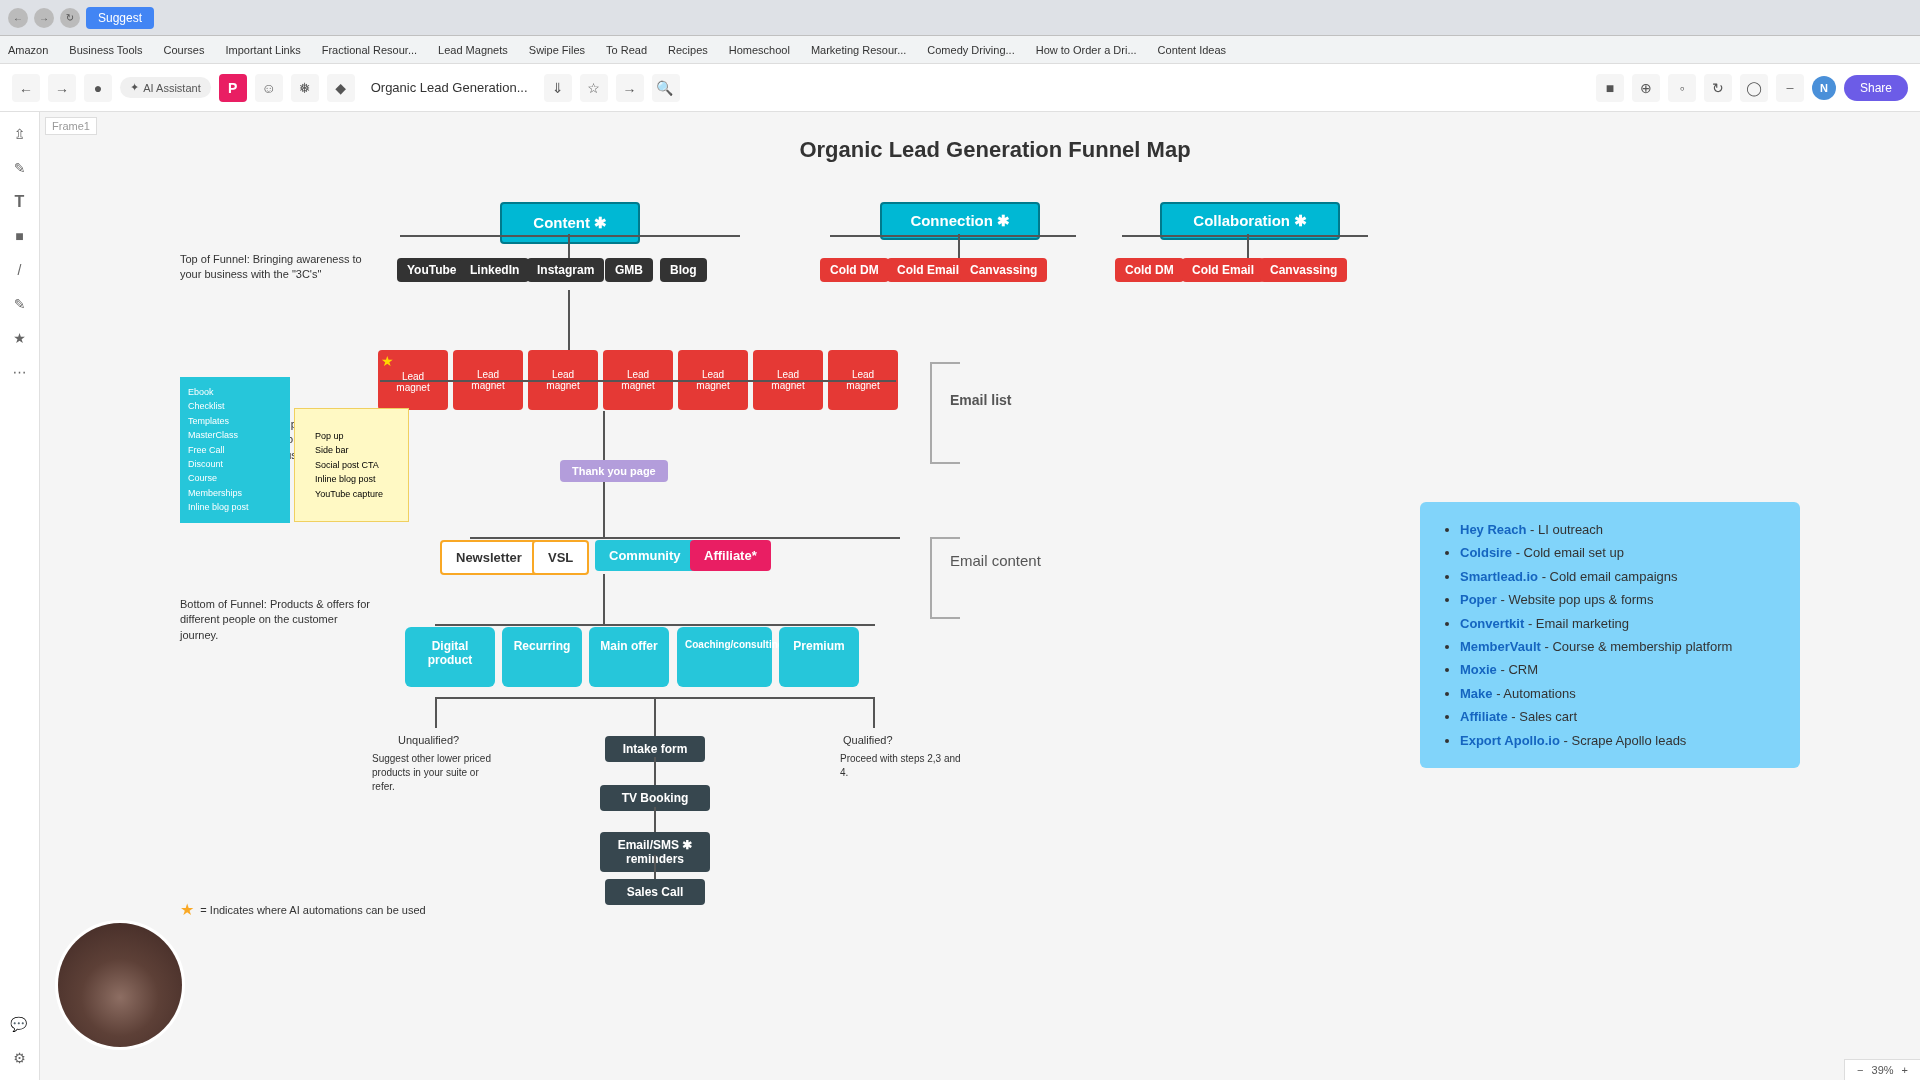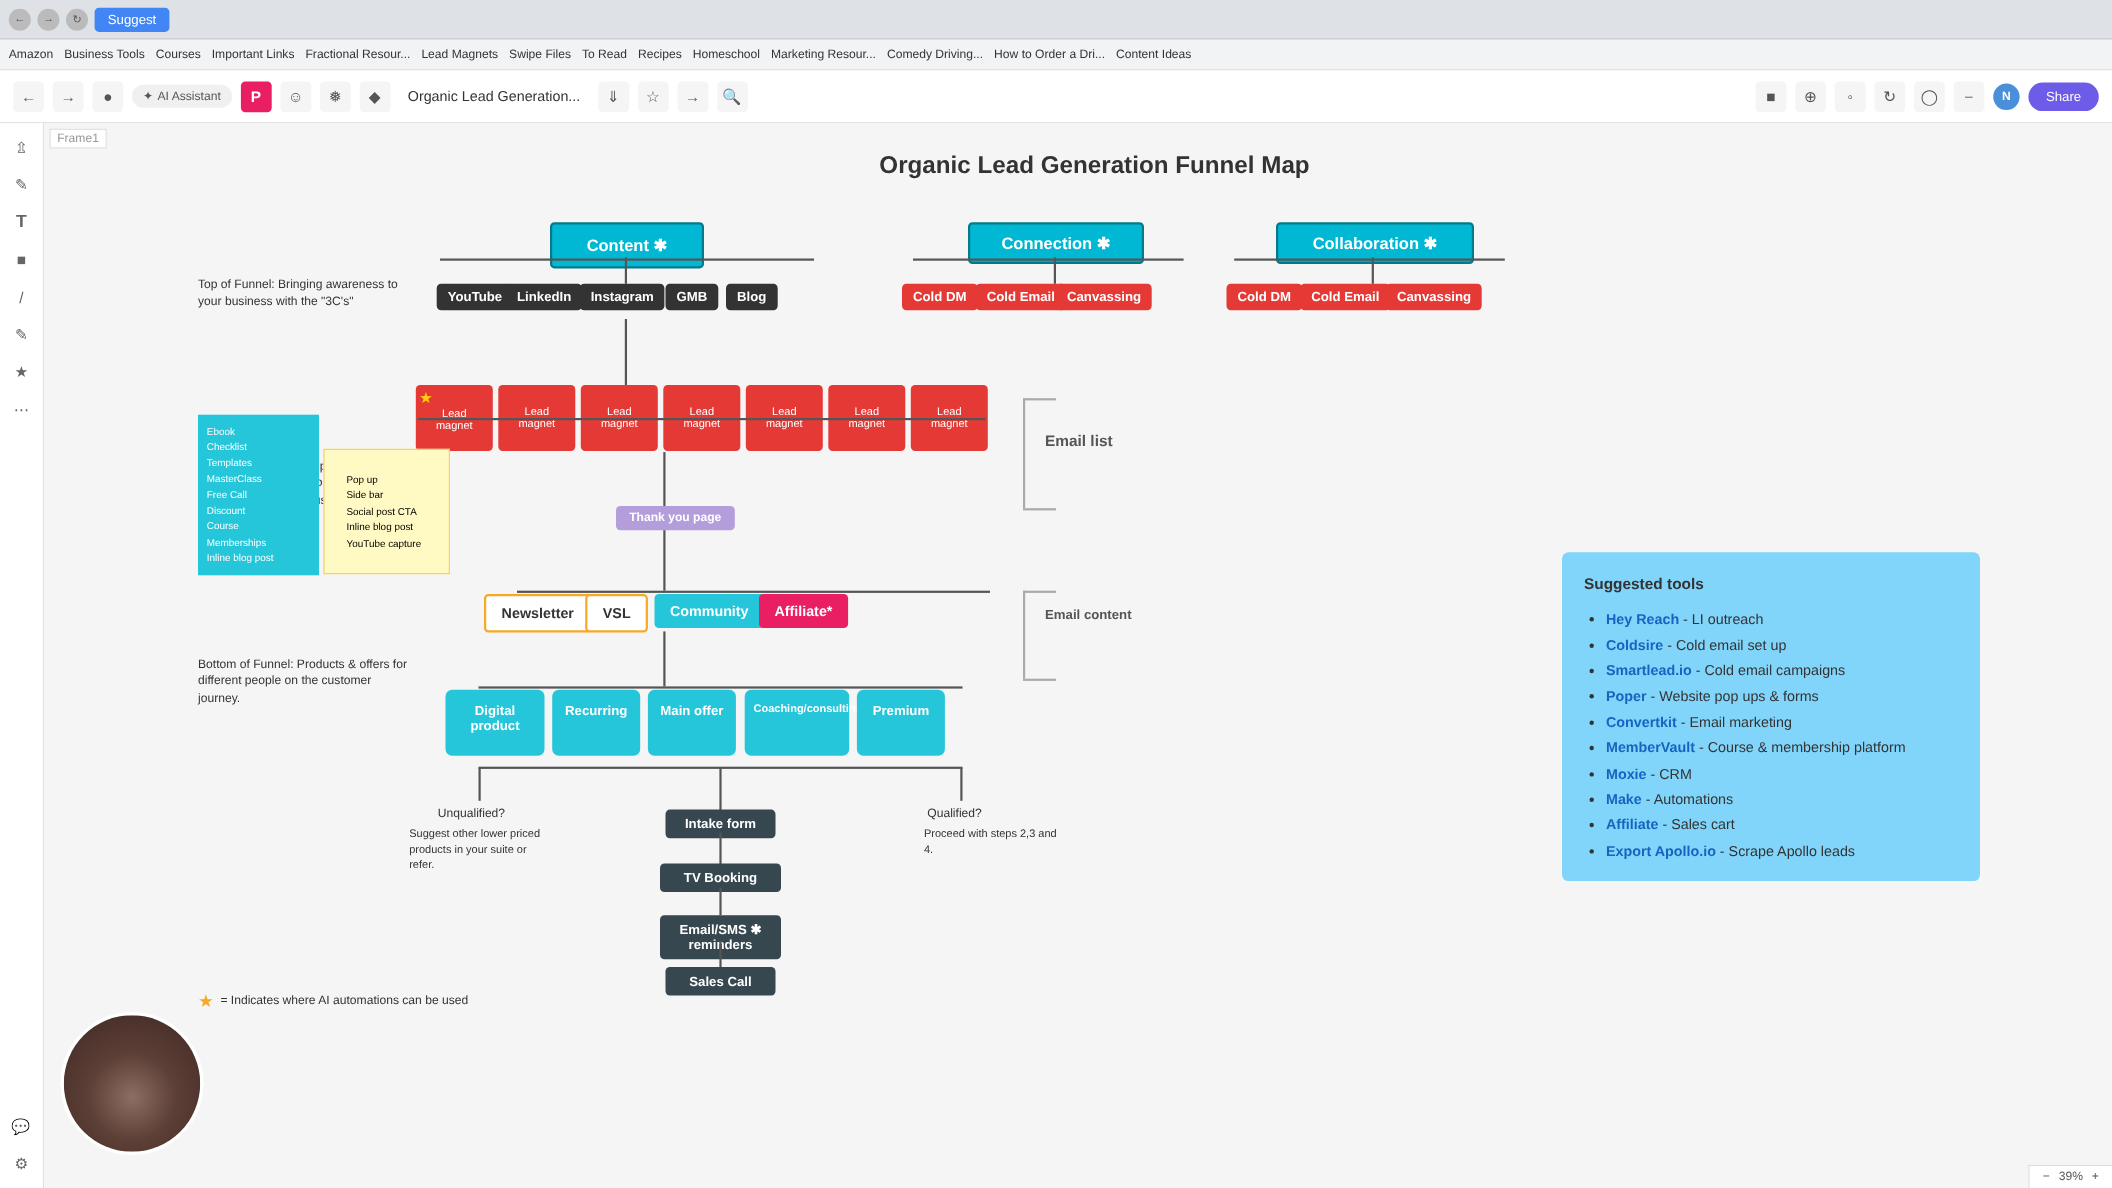--- a/index.html
+++ b/index.html
@@ -55,7 +55,7 @@
       display: flex;
       align-items: center;
       padding: 0 8px;
-      gap: 10px;
+      gap: 21px;
       border-bottom: 1px solid #ddd;
       font-size: 11px;
       color: #333;

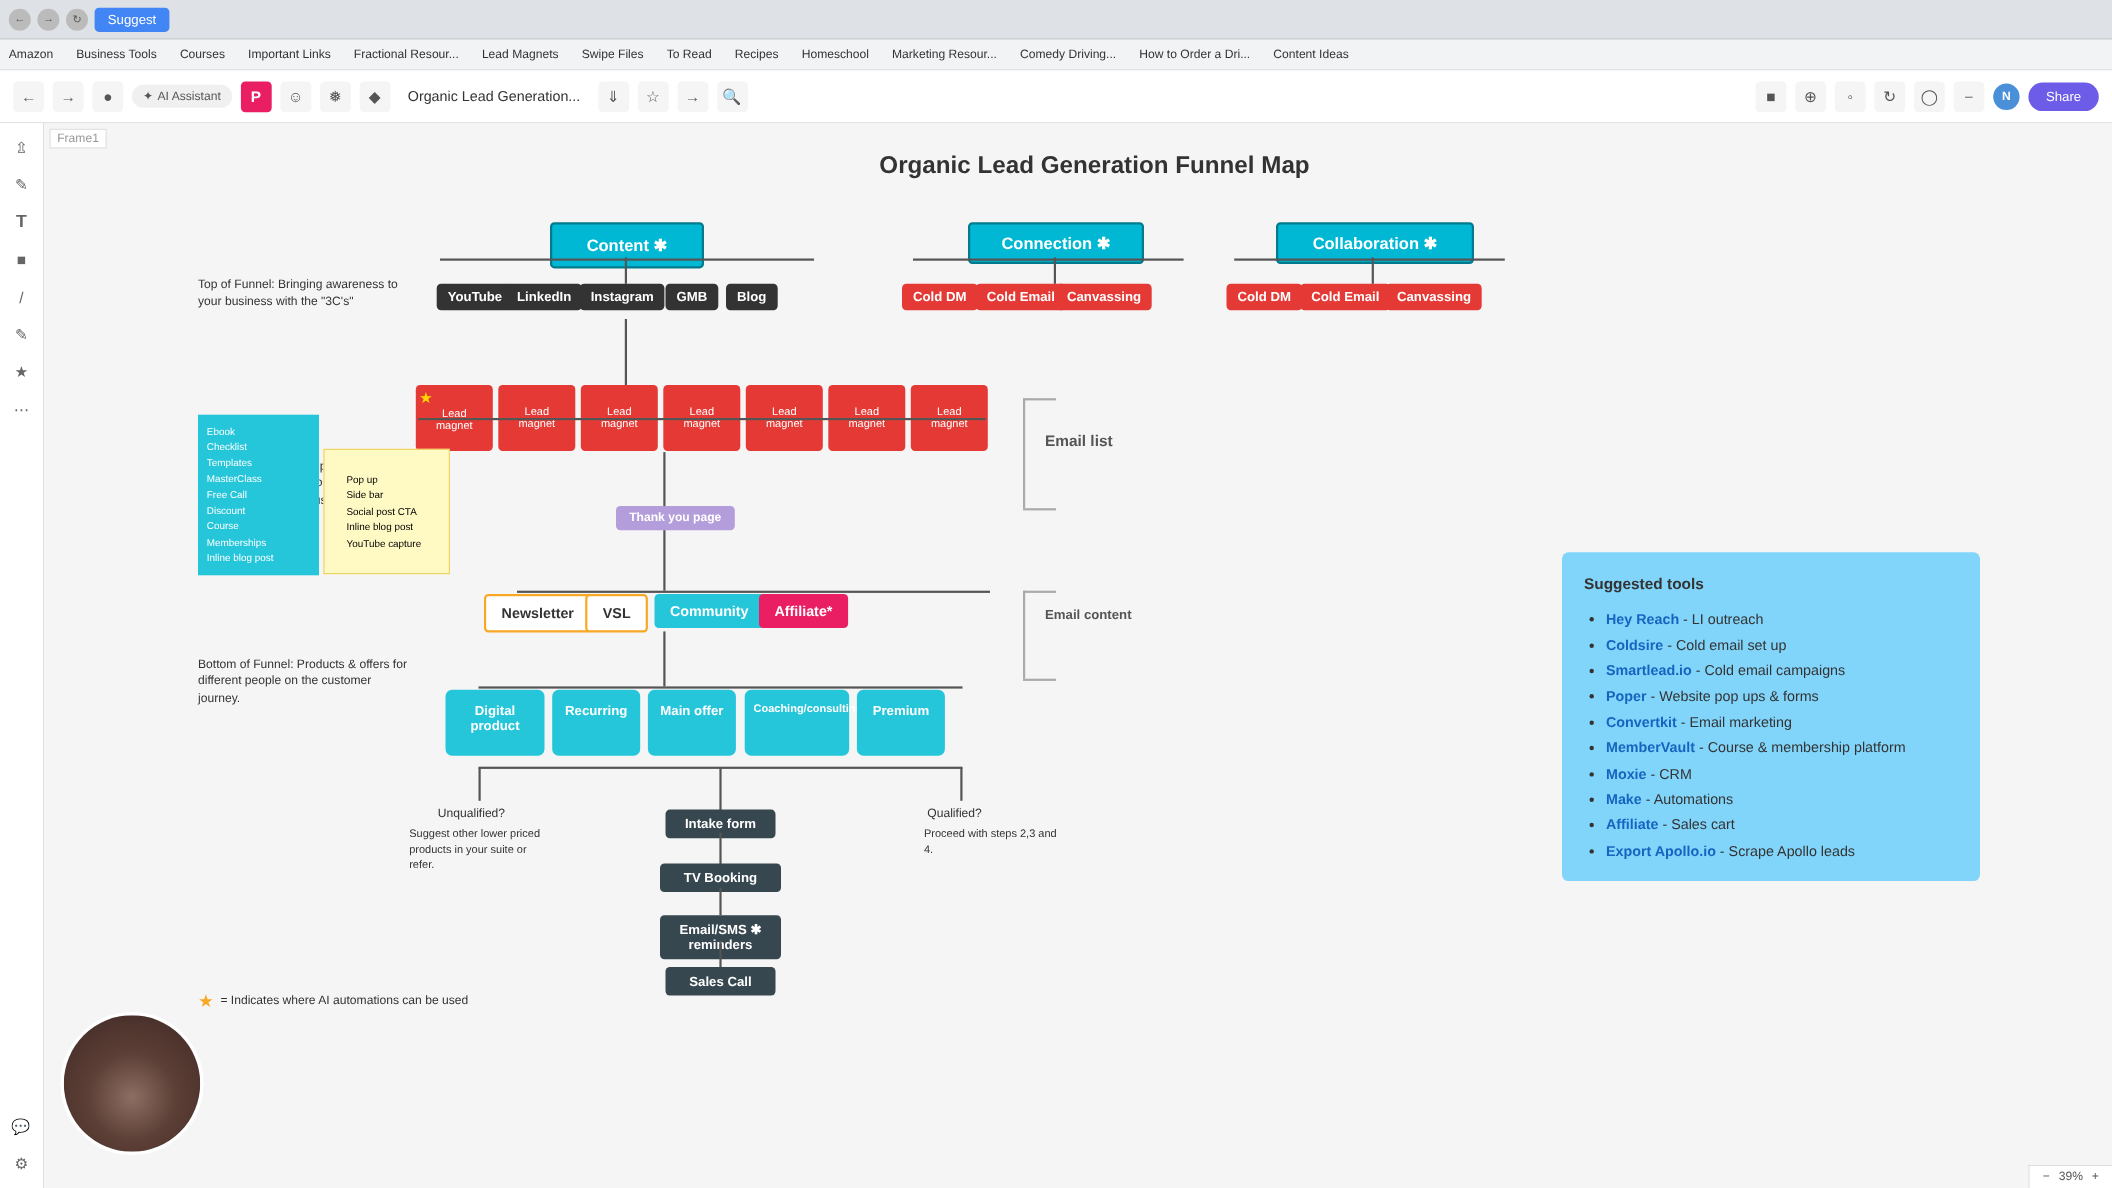--- a/index.html
+++ b/index.html
@@ -603,7 +603,6 @@
       <div style="position:absolute;top:495px;left:760px;width:30px;height:2px;background:#aaa;"></div>
 
       <div class="tools-box" style="top:380px;right:20px;position:absolute;">
-        <h3>Suggested tools</h3>
         <ul>
           <li>
             <span class="tool-link">Hey Reach</span> - LI outreach

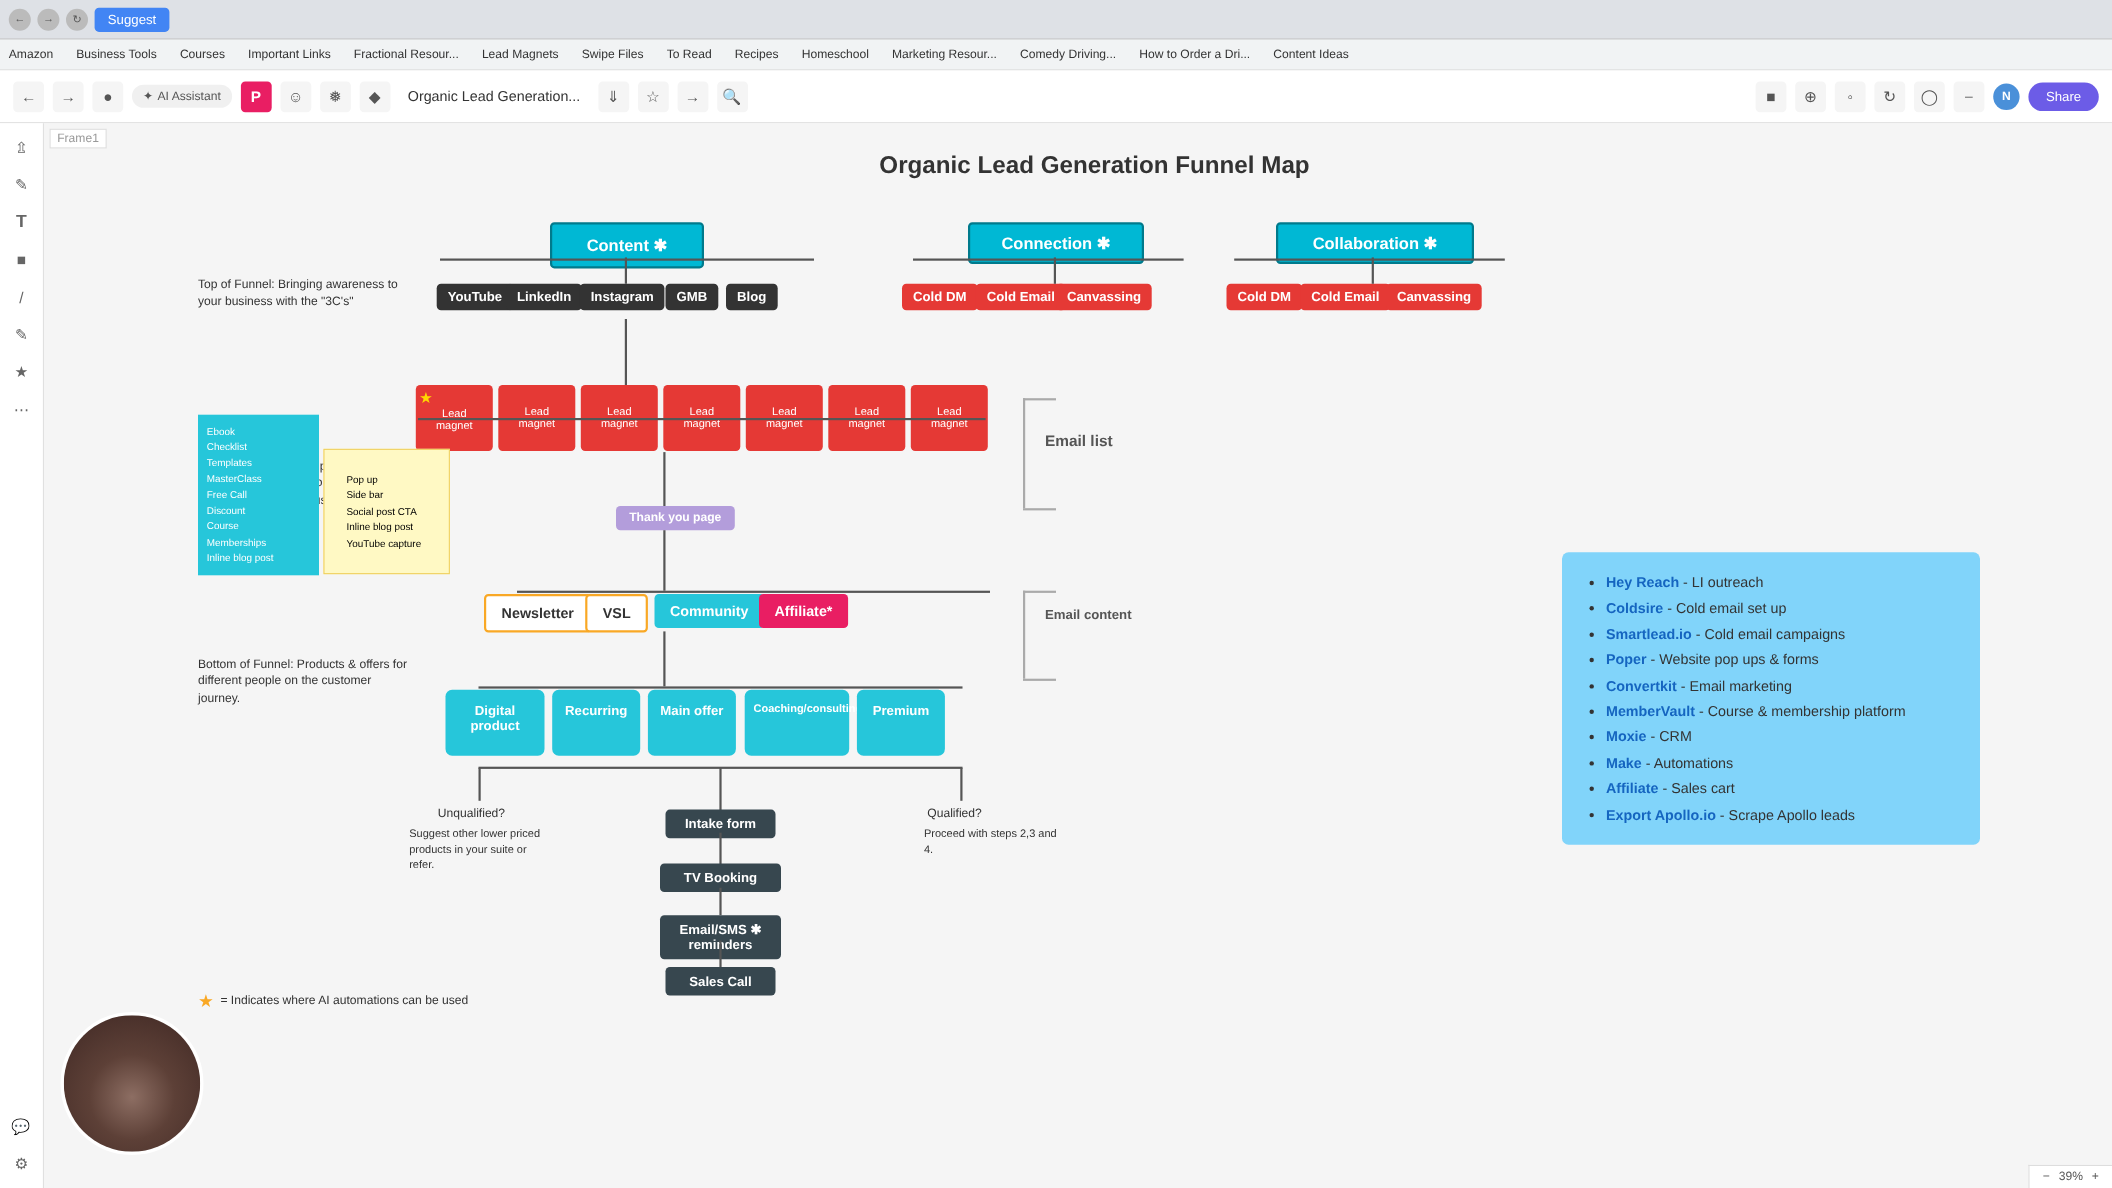--- a/index.html
+++ b/index.html
@@ -597,7 +597,7 @@
       <div style="position:absolute;top:240px;left:760px;width:30px;height:2px;background:#aaa;"></div>
       <div style="position:absolute;top:340px;left:760px;width:30px;height:2px;background:#aaa;"></div>
 
-      <div class="email-label" style="top:430px;left:780px;font-size:12px;font-weight:bold;">Email content</div>
+      <div class="email-label" style="top:430px;left:780px;font-size:15px;font-weight:normal;">Email content</div>
       <div style="position:absolute;top:415px;left:760px;width:2px;height:80px;background:#aaa;"></div>
       <div style="position:absolute;top:415px;left:760px;width:30px;height:2px;background:#aaa;"></div>
       <div style="position:absolute;top:495px;left:760px;width:30px;height:2px;background:#aaa;"></div>

